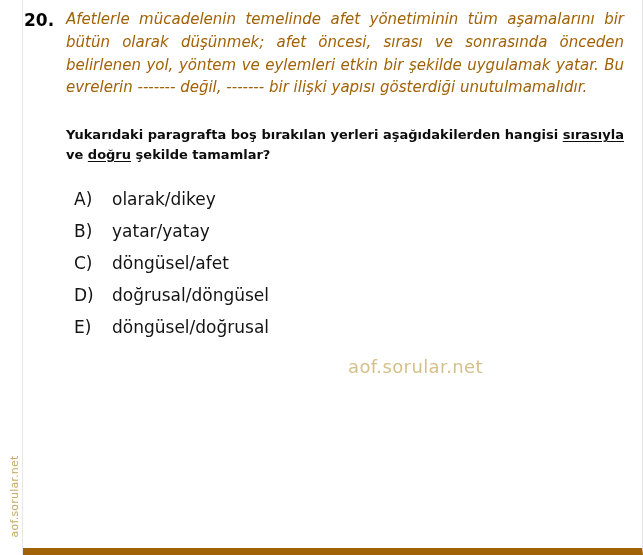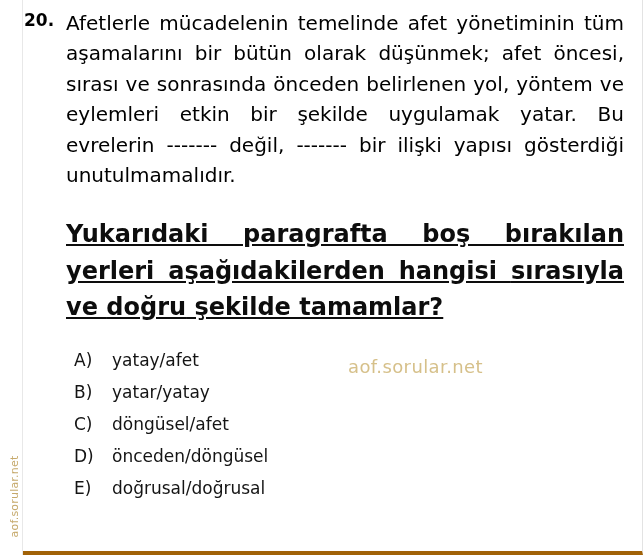--- a/index.html
+++ b/index.html
@@ -19,7 +19,7 @@
     position: absolute;
     inset: 0;
     border-right: 1px solid #e3e3e3;
-    border-bottom: 4px solid #a16207;
+    border-bottom: 7px solid #a16207;
     box-sizing: border-box;
   }
   .left-rail {

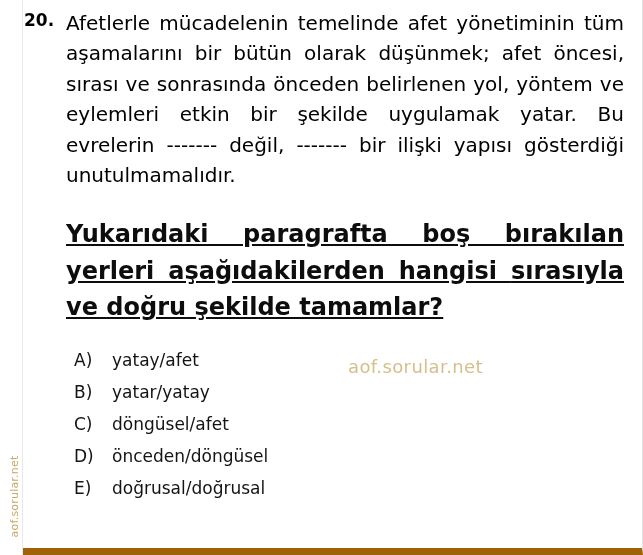--- a/index.html
+++ b/index.html
@@ -59,11 +59,12 @@
     width: 558px;
   }
   .stem {
-    font-size: 20px;
+    font-size: 15px;
     line-height: 1.52;
     text-align: justify;
     text-justify: inter-word;
-    color: #000000;
+    color: #a16207;
+    font-style: italic;
   }
   .prompt {
     margin-top: 26px;

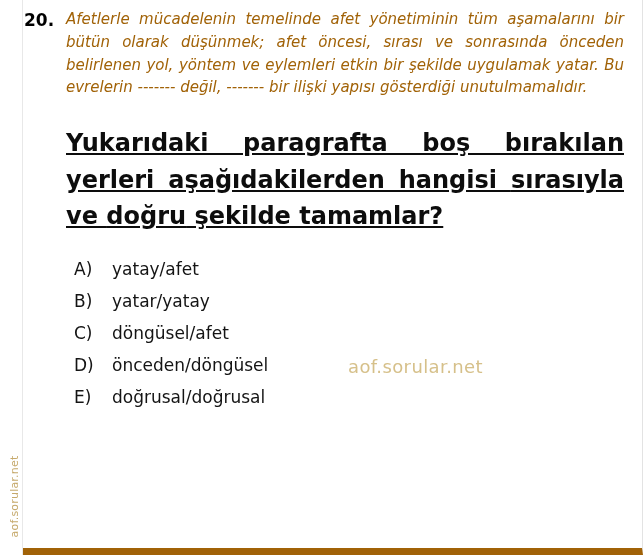--- a/index.html
+++ b/index.html
@@ -68,13 +68,12 @@
   }
   .prompt {
     margin-top: 26px;
-    font-size: 24px;
+    font-size: 13px;
     font-weight: bold;
     line-height: 1.52;
     text-align: justify;
     text-justify: inter-word;
     color: #0d0d0d;
-    text-decoration: underline;
   }
   .prompt u {
     text-decoration: underline;

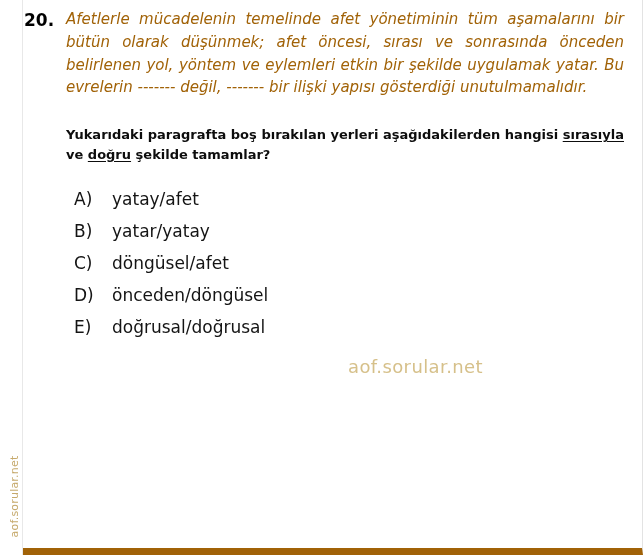--- a/index.html
+++ b/index.html
@@ -130,7 +130,7 @@
 
       <div class="option">
         <span class="letter">A)</span>
-        <span class="text">yatay/afet</span>
+        <span class="text">olarak/dikey</span>
       </div>
 
       <div class="option">

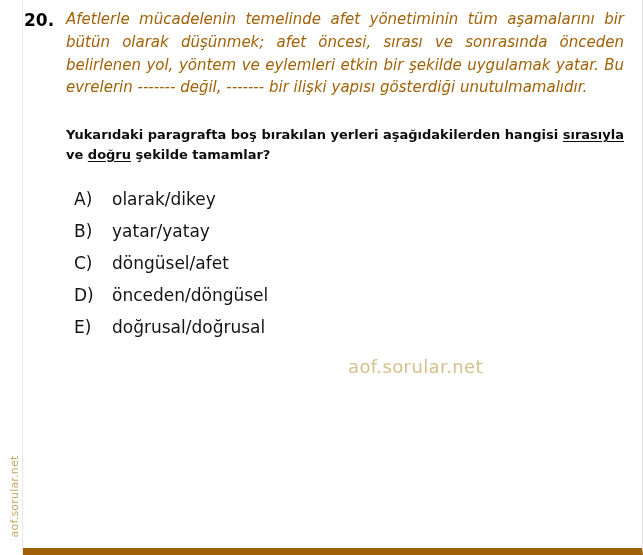--- a/index.html
+++ b/index.html
@@ -145,7 +145,7 @@
 
       <div class="option">
         <span class="letter">D)</span>
-        <span class="text">önceden/döngüsel</span>
+        <span class="text">doğrusal/döngüsel</span>
       </div>
 
       <div class="option">

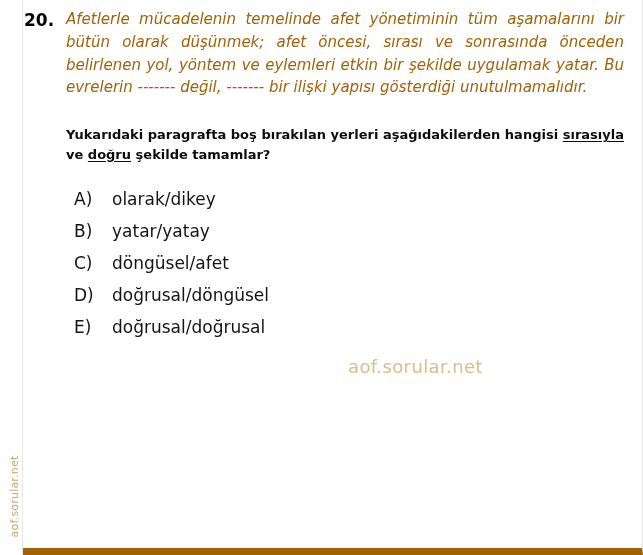--- a/index.html
+++ b/index.html
@@ -150,7 +150,7 @@
 
       <div class="option">
         <span class="letter">E)</span>
-        <span class="text">doğrusal/doğrusal</span>
+        <span class="text">döngüsel/doğrusal</span>
       </div>
 
     </div>

